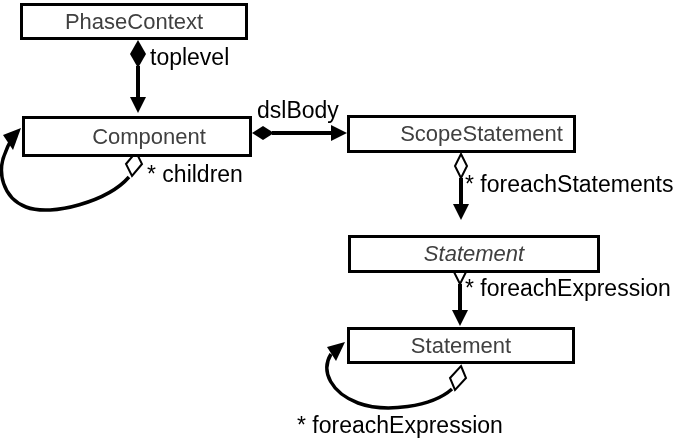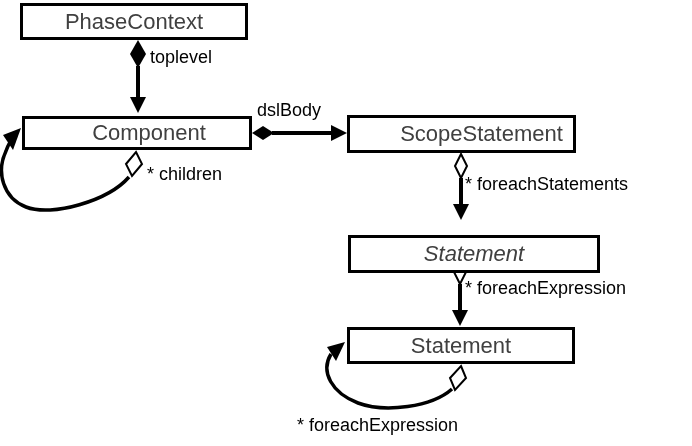--- a/index.html
+++ b/index.html
@@ -42,7 +42,7 @@
   .node-expression     { left: 347px; top: 327px; width: 228px; height: 37px; }
   .edge-label {
     position: absolute;
-    font-size: 18px;
+    font-size: 23px;
     line-height: 24px;
     color: #000000;
     white-space: nowrap;

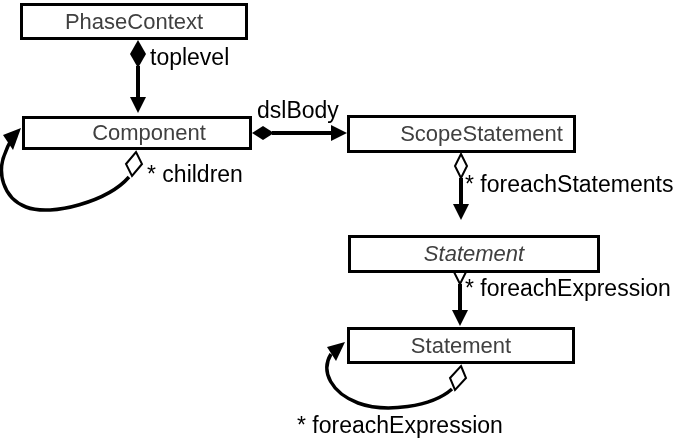--- a/index.html
+++ b/index.html
@@ -36,7 +36,7 @@
     white-space: nowrap;
   }
   .node-phasecontext   { left: 20px;  top: 3px;   width: 228px; height: 37px; }
-  .node-component      { left: 22px;  top: 116px; width: 230px; height: 34px; padding-left: 24px; }
+  .node-component      { left: 22px;  top: 116px; width: 230px; height: 41px; padding-left: 24px; }
   .node-scopestatement { left: 347px; top: 115px; width: 229px; height: 38px; padding-left: 40px; }
   .node-statement      { left: 348px; top: 235px; width: 252px; height: 38px; font-style: italic; }
   .node-expression     { left: 347px; top: 327px; width: 228px; height: 37px; }

